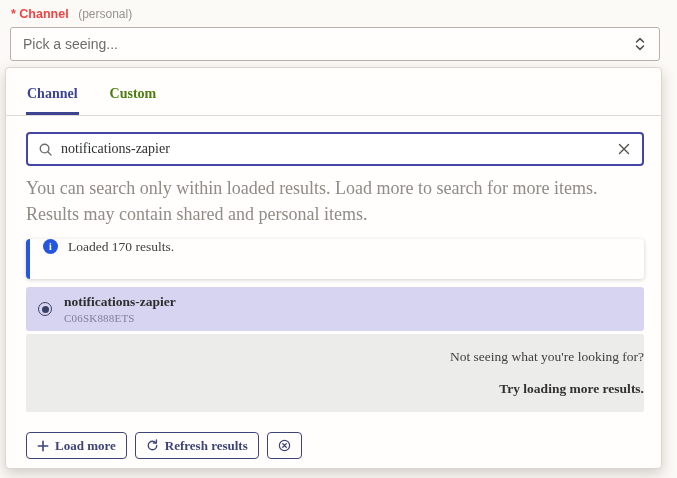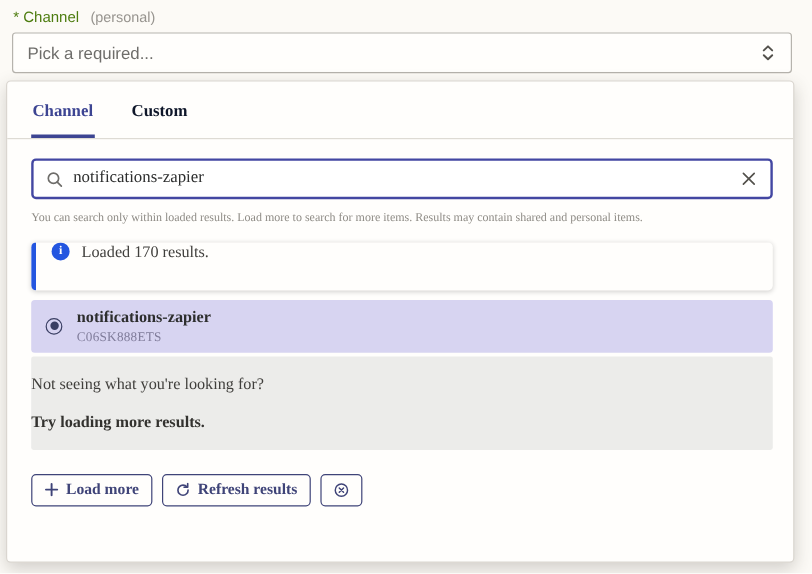--- a/index.html
+++ b/index.html
@@ -12,7 +12,7 @@
 
   
   .field-head { position: absolute; top: 7px; left: 11px; font-size: 12.5px; }
-  .field-label { font-weight: 400; color: #4d7c0f; }
+  .field-label { font-weight: 700; color: #ef4444; }
   .required { color: #97948f; margin-left: 6px; font-size: 12px; font-weight: 400; }
 
   

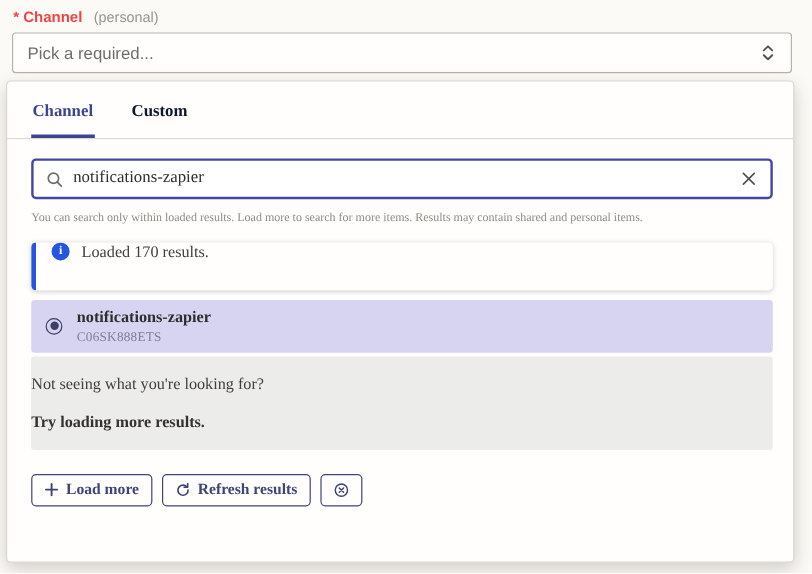--- a/index.html
+++ b/index.html
@@ -99,7 +99,7 @@
   </div>
 
   <div class="select">
-    <span class="select-text">Pick a required...</span>
+    <span class="select-text">Pick a seeing...</span>
     <span class="select-chevron">
       <svg width="14" height="16" viewBox="0 0 14 16">
           <path d="M3.5 6L7 2.6 10.5 6M3.5 10L7 13.4 10.5 10" fill="none" stroke="currentColor" stroke-width="1.6" stroke-linecap="round" stroke-linejoin="round"></path>

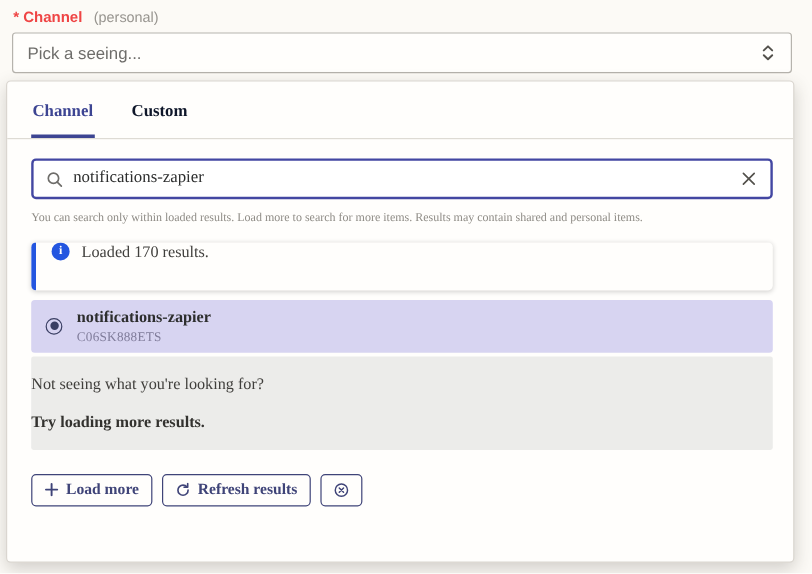--- a/index.html
+++ b/index.html
@@ -32,7 +32,7 @@
     font-family: Liberation Serif, serif;
   }
   .tabs { display: flex; gap: 30px; padding: 18px 20px 0; border-bottom: 1px solid #dedbd4; }
-  .tab { font-size: 14px; font-weight: 700; color: #0f172a; padding: 0 1px 13px; cursor: pointer; }
+  .tab { font-size: 14px; font-weight: 700; color: #4d7c0f; padding: 0 1px 13px; cursor: pointer; }
   .tab.active { color: #3d4592; box-shadow: inset 0 -3px 0 #3d4592; }
 
   .content { padding: 16px 17px 0 20px; }

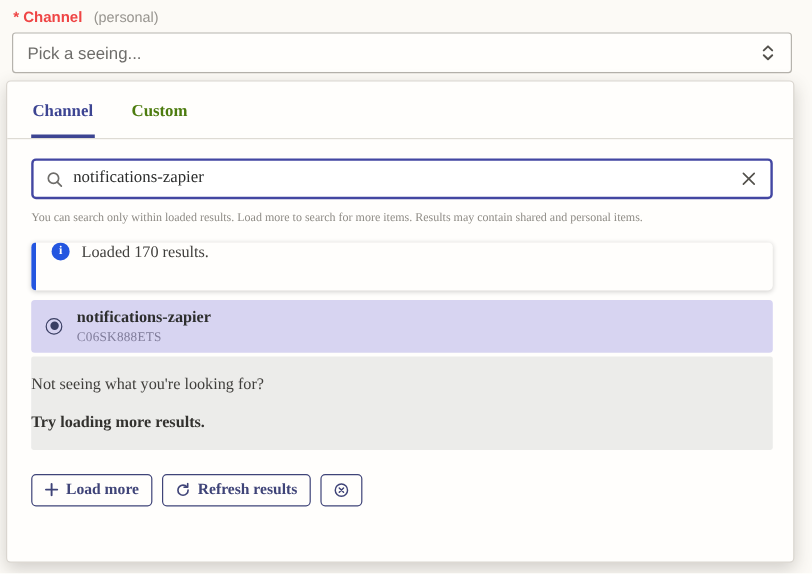--- a/index.html
+++ b/index.html
@@ -48,7 +48,7 @@
   }
   .clear-x { cursor: pointer; display: flex; padding: 2px; }
 
-  .helper { margin: 9px 0 0; font-size: 10px; line-height: 1.45; color: #8f8c86; max-width: 602px; }
+  .helper { margin: 9px 0 0; font-size: 18px; line-height: 1.45; color: #8f8c86; max-width: 602px; }
 
   .banner {
     margin-top: 12px; position: relative; height: 40px; background: #fffefc;

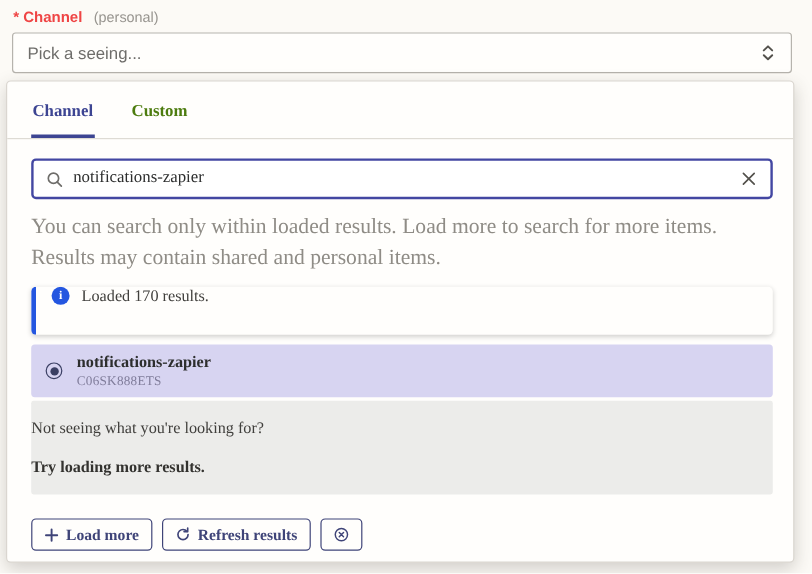--- a/index.html
+++ b/index.html
@@ -75,7 +75,7 @@
 
   .hint {
     margin-top: 3px; height: 78px; background: #ececea; border-radius: 2px;
-    display: flex; flex-direction: column; align-items: flex-start; justify-content: center;
+    display: flex; flex-direction: column; align-items: flex-end; justify-content: center;
     gap: 4px; font-size: 13.5px; color: #403f3c;
   }
   .hint-strong { font-weight: 700; color: #33322f; margin-top: 12px; }

